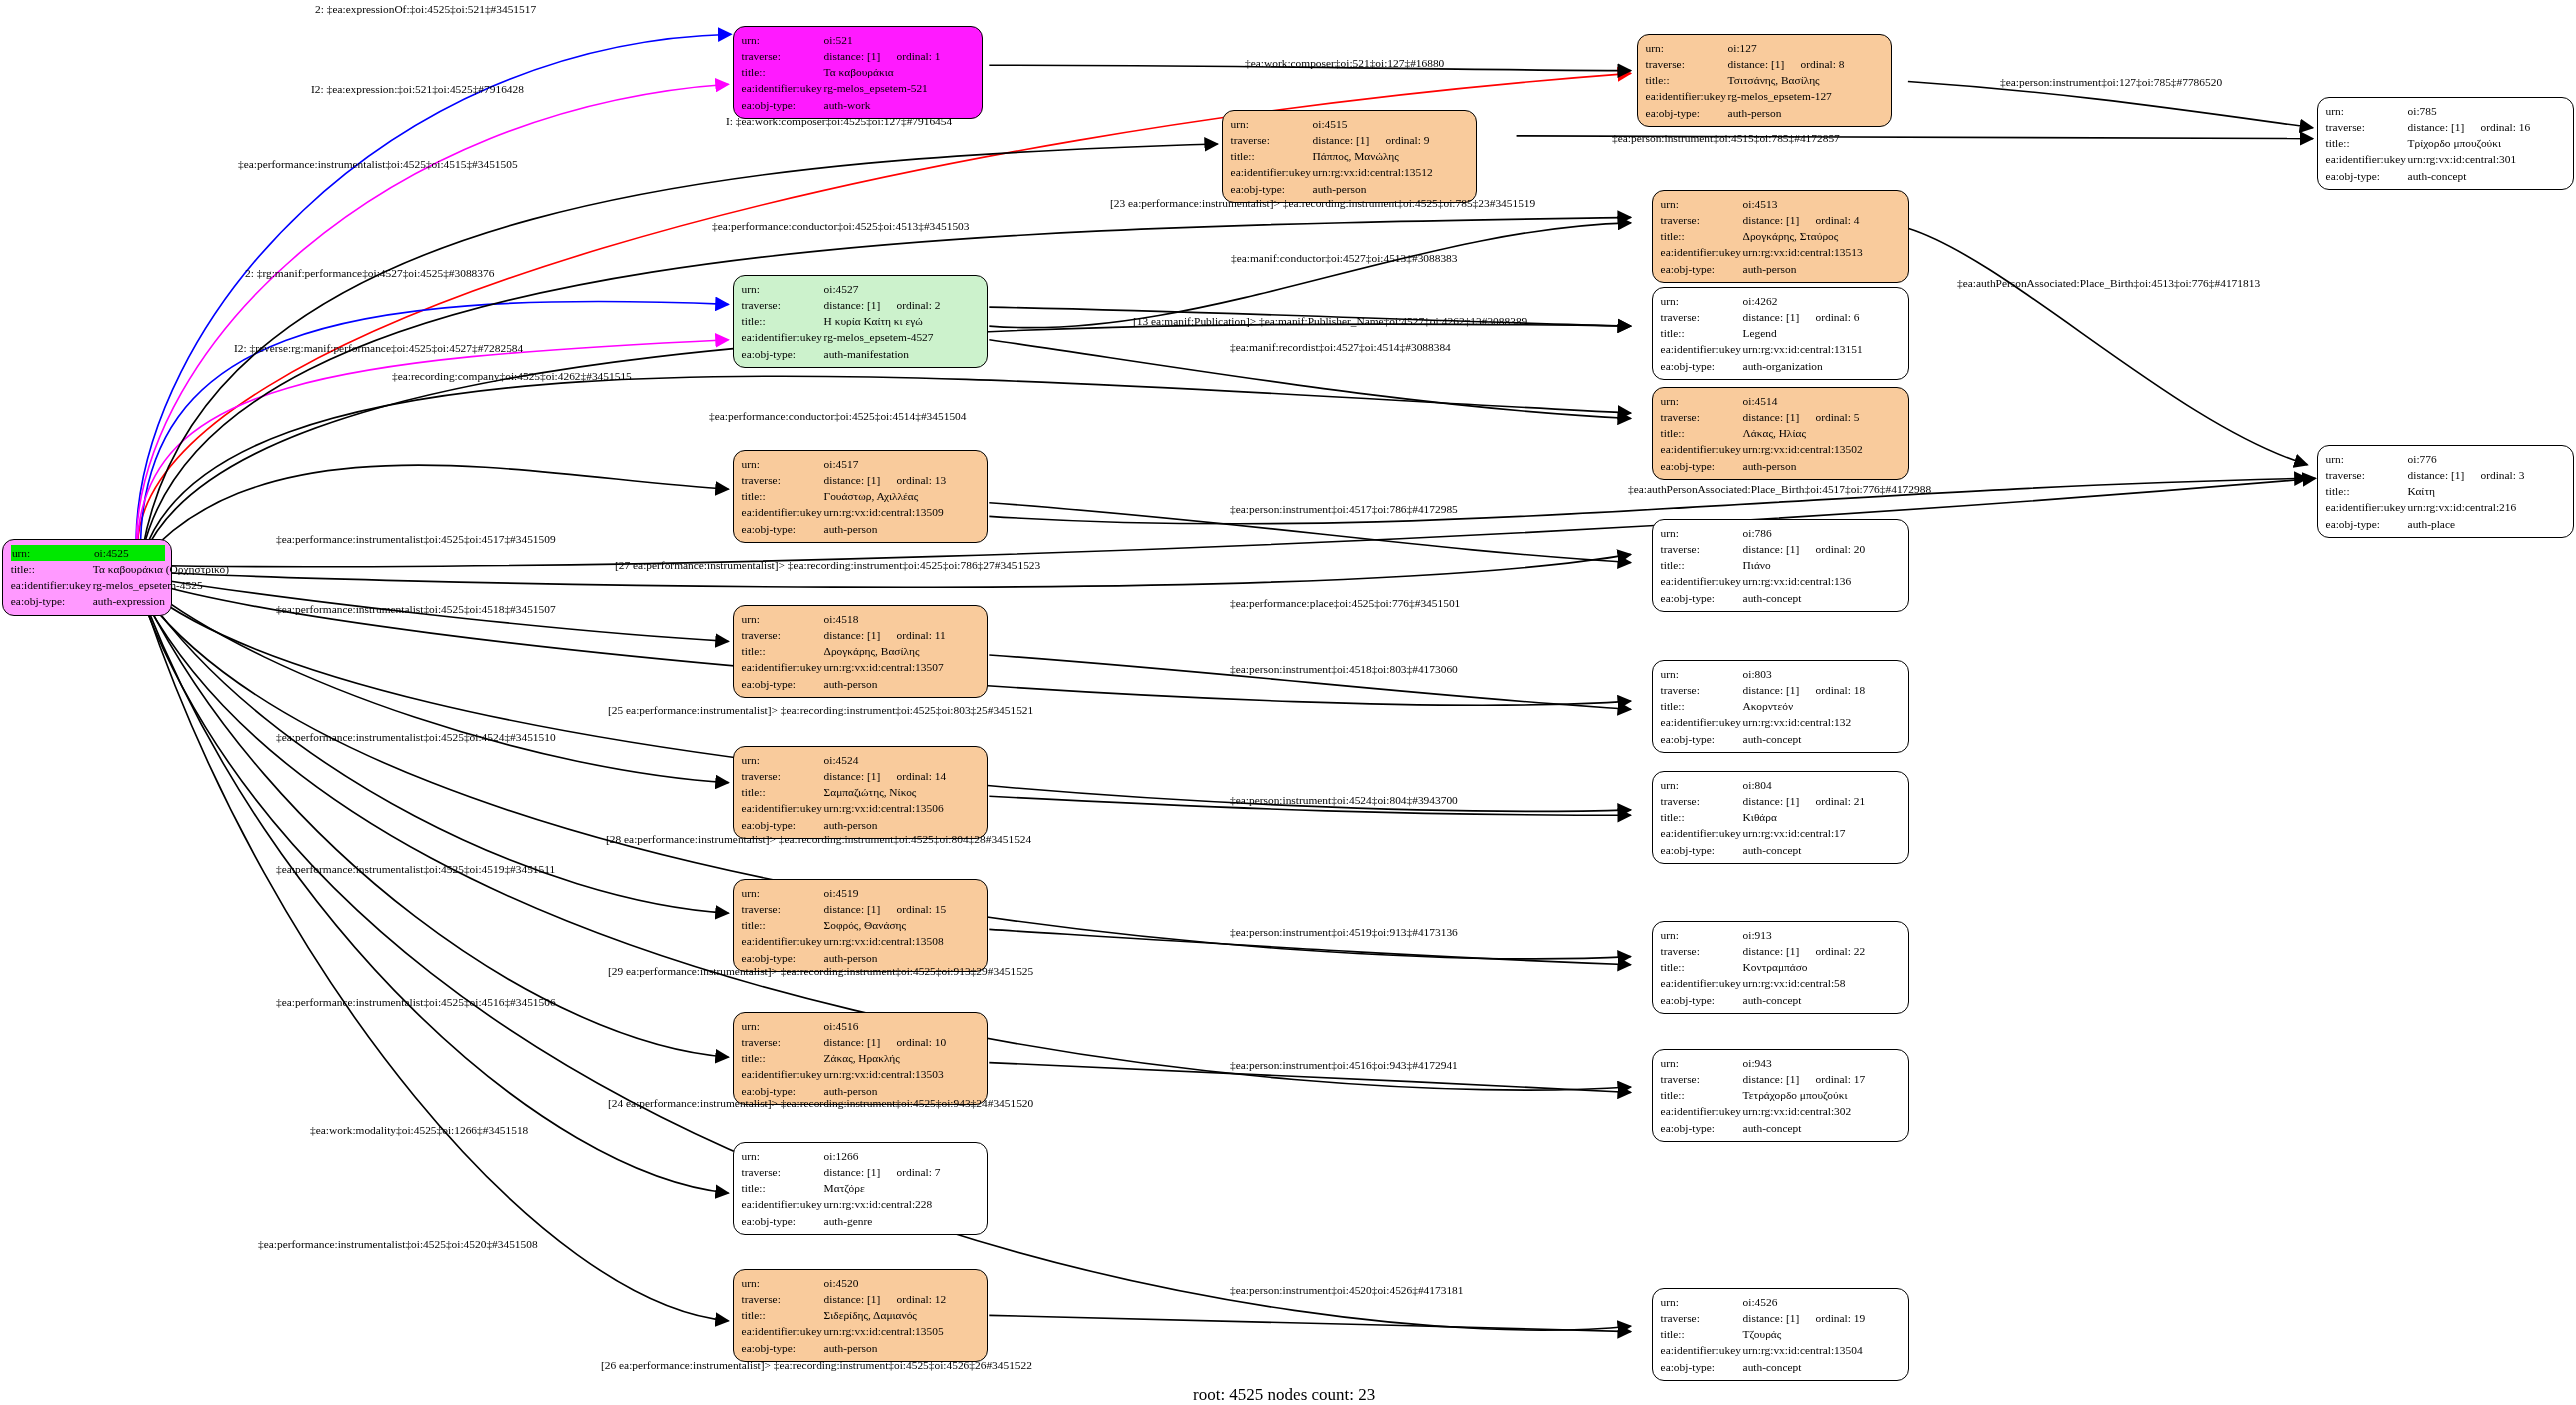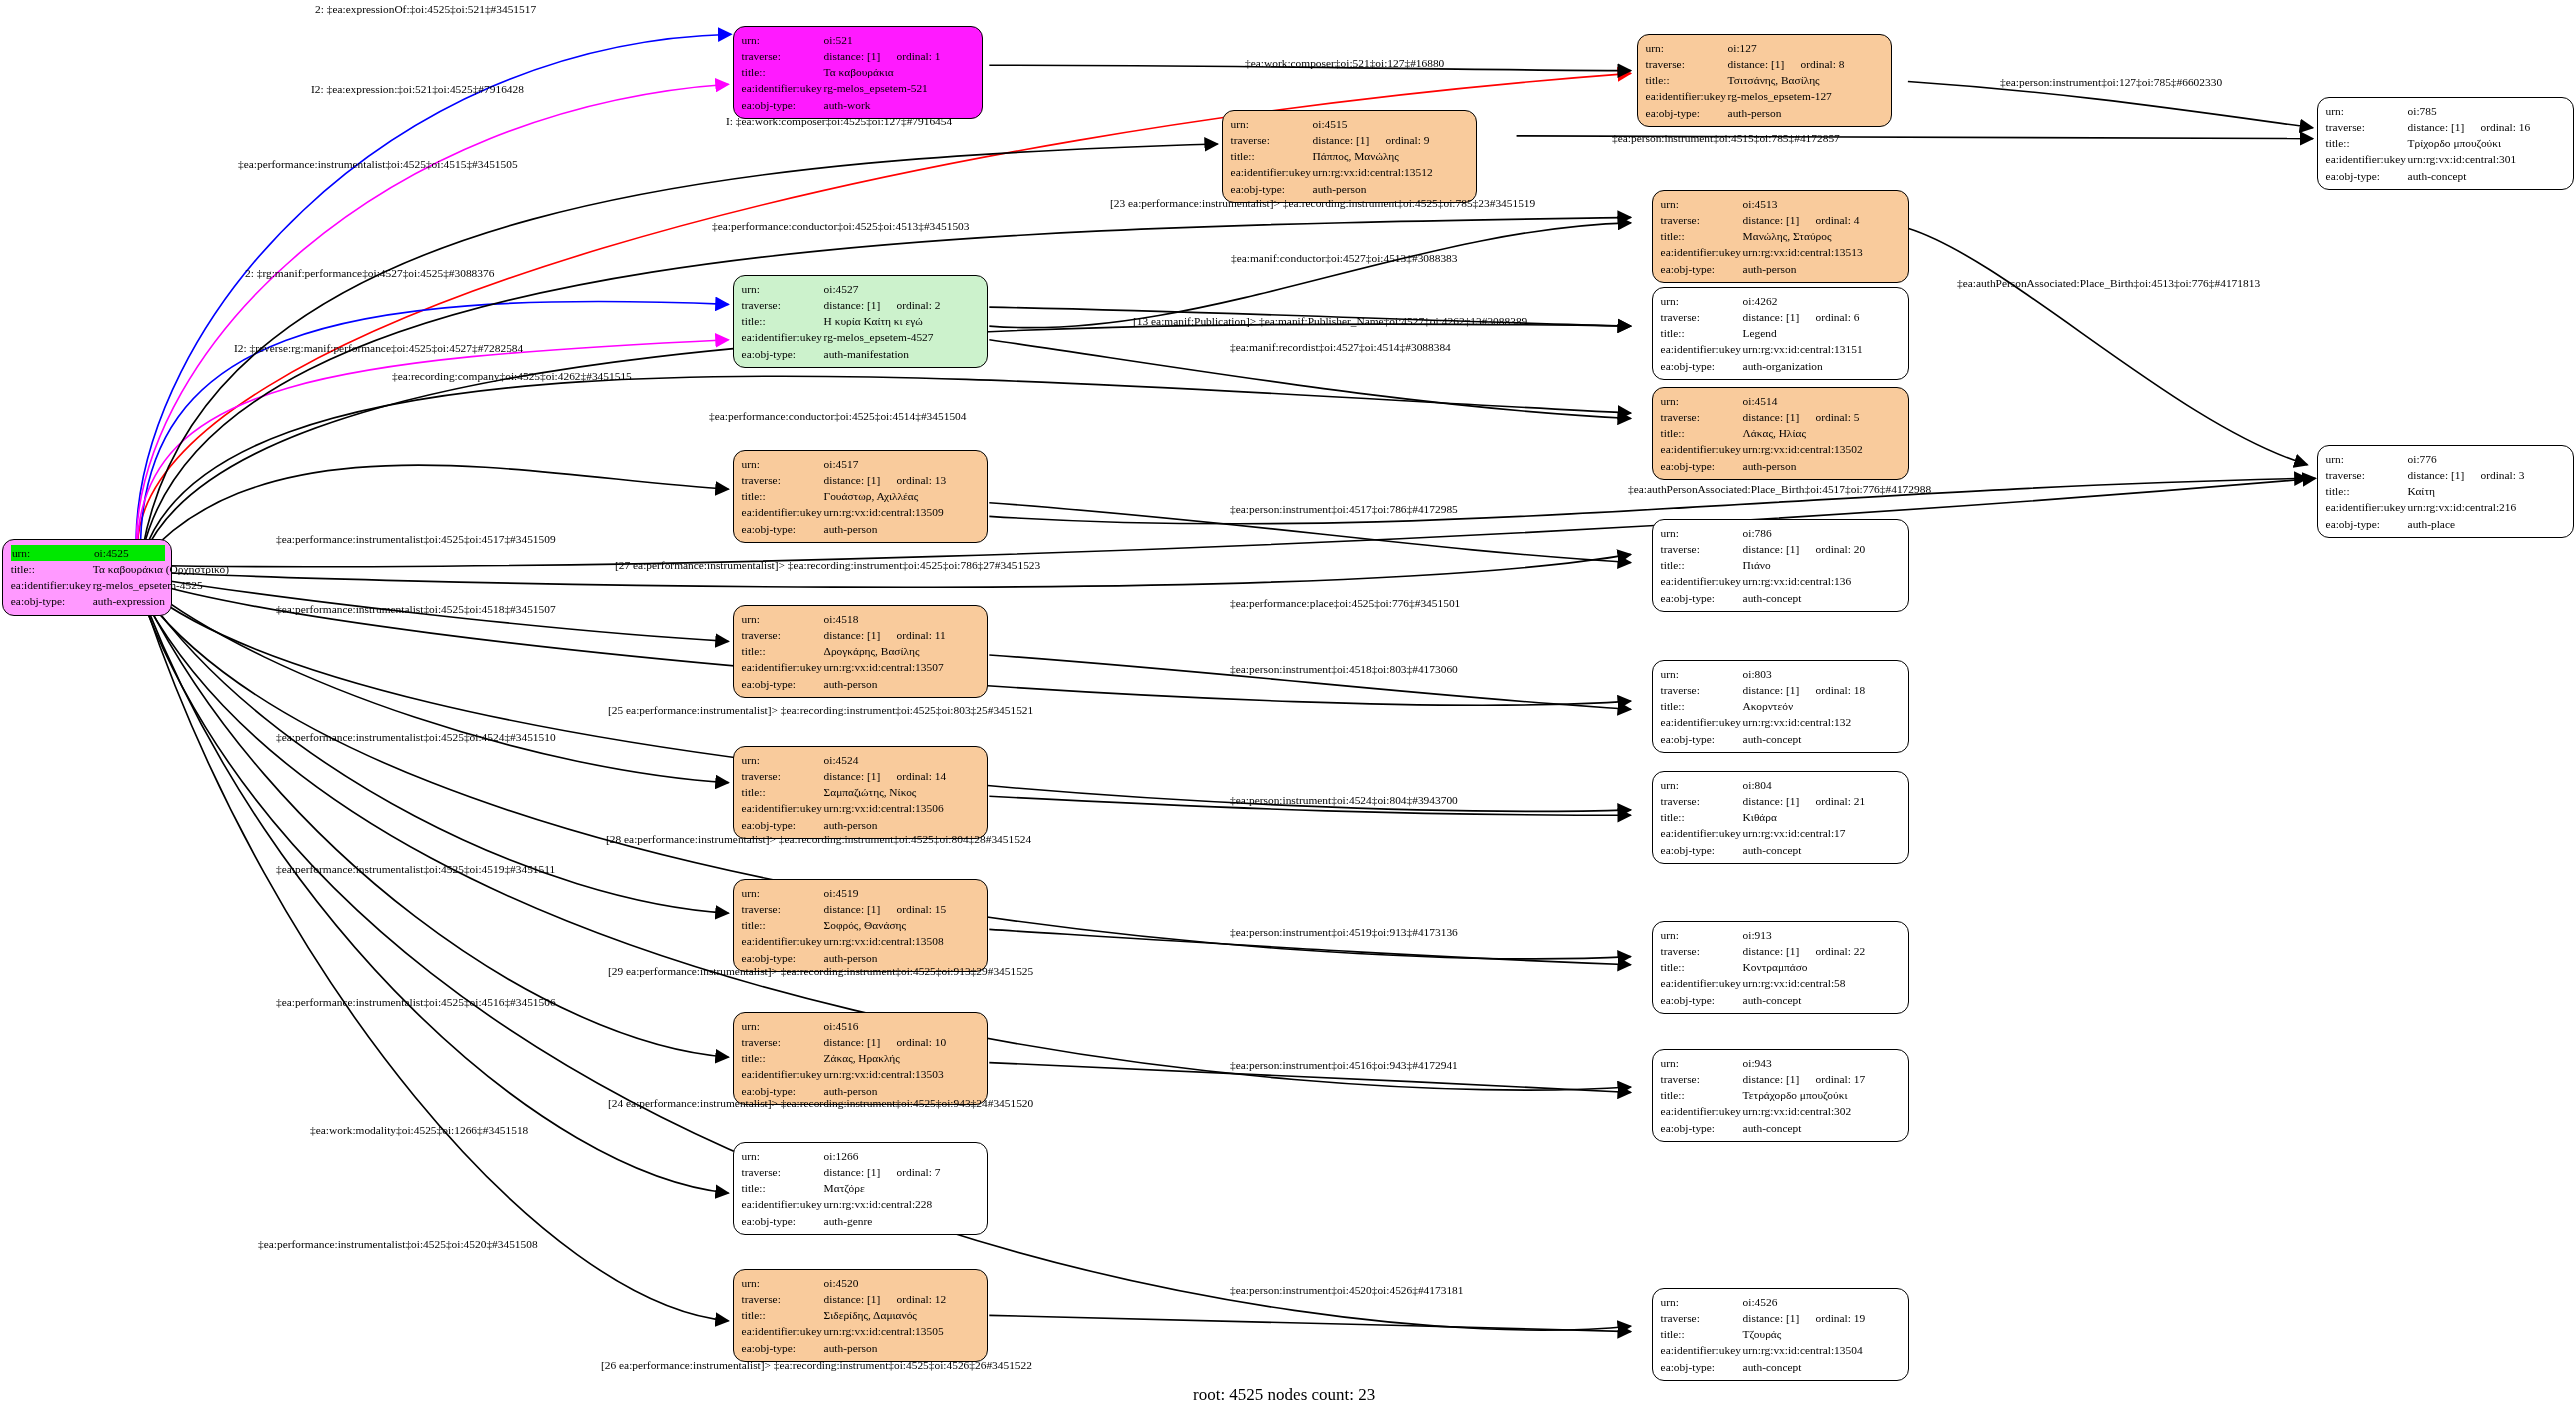--- a/index.html
+++ b/index.html
@@ -616,7 +616,7 @@
   <div class="elabel" style="left:238px;top:158px;">‡ea:performance:instrumentalist‡oi:4525‡oi:4515‡#3451505</div>
   <div class="elabel" style="left:726px;top:115px;">I: ‡ea:work:composer‡oi:4525‡oi:127‡#7916454</div>
   <div class="elabel" style="left:1245px;top:57px;">‡ea:work:composer‡oi:521‡oi:127‡#16880</div>
-  <div class="elabel" style="left:2000px;top:76px;">‡ea:person:instrument‡oi:127‡oi:785‡#6602330</div>
+  <div class="elabel" style="left:2000px;top:76px;">‡ea:person:instrument‡oi:127‡oi:785‡#7786520</div>
   <div class="elabel" style="left:1612px;top:132px;">‡ea:person:instrument‡oi:4515‡oi:785‡#4172857</div>
   <div class="elabel" style="left:1110px;top:197px;">[23 ea:performance:instrumentalist]&gt; ‡ea:recording:instrument‡oi:4525‡oi:785‡23#3451519</div>
   <div class="elabel" style="left:712px;top:220px;">‡ea:performance:conductor‡oi:4525‡oi:4513‡#3451503</div>

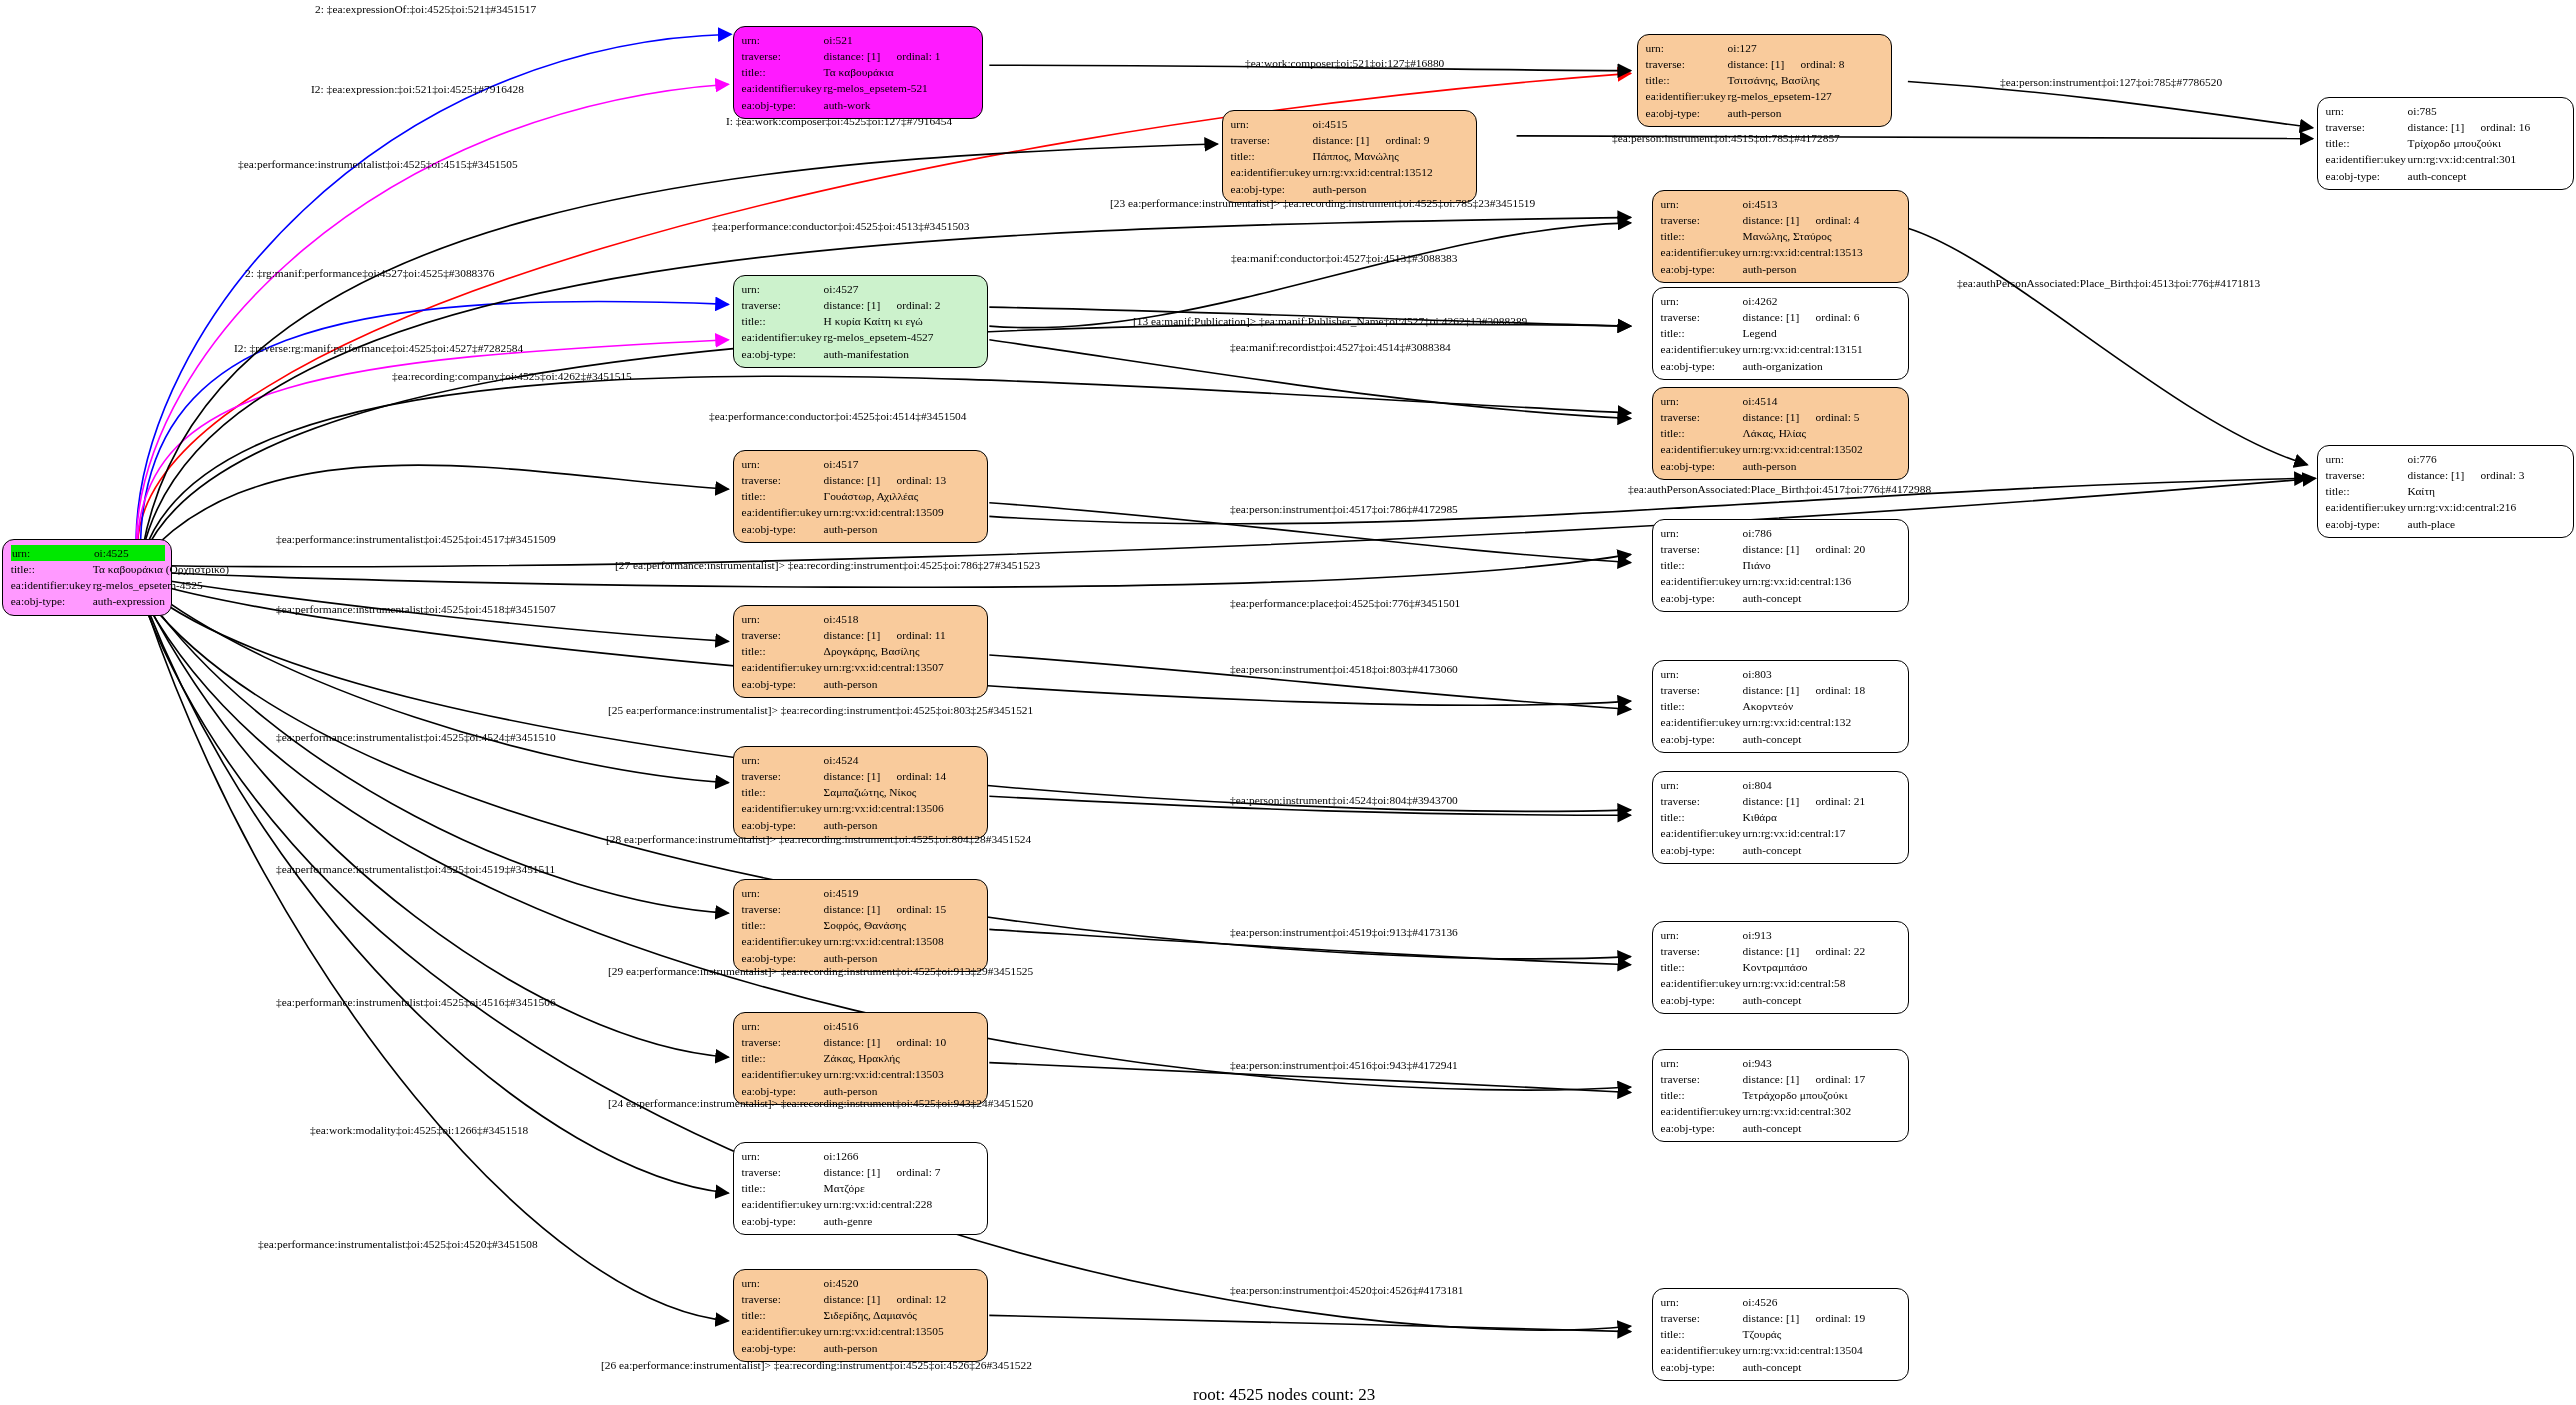--- a/index.html
+++ b/index.html
@@ -208,7 +208,7 @@
       </div>
     <div class="row">
         <span class="k">title::</span>
-        <span class="v">Μανώλης, Σταύρος</span>
+        <span class="v">Δρογκάρης, Σταύρος</span>
       </div>
     <div class="row">
         <span class="k">ea:identifier:ukey</span>

